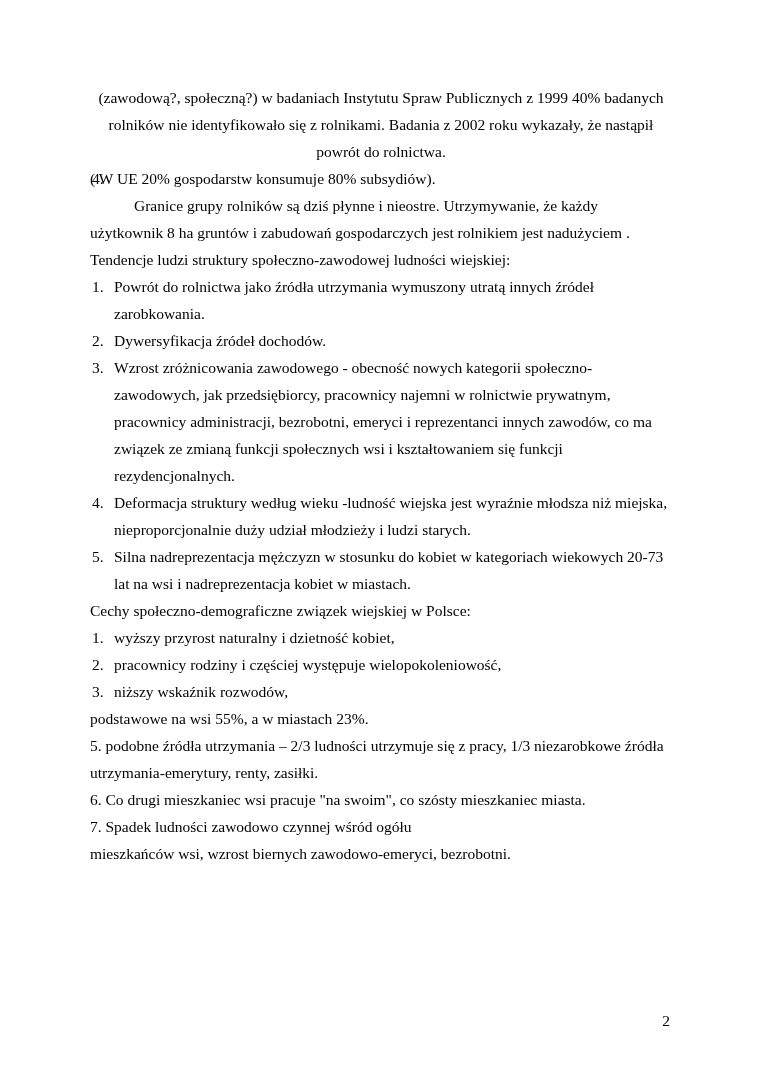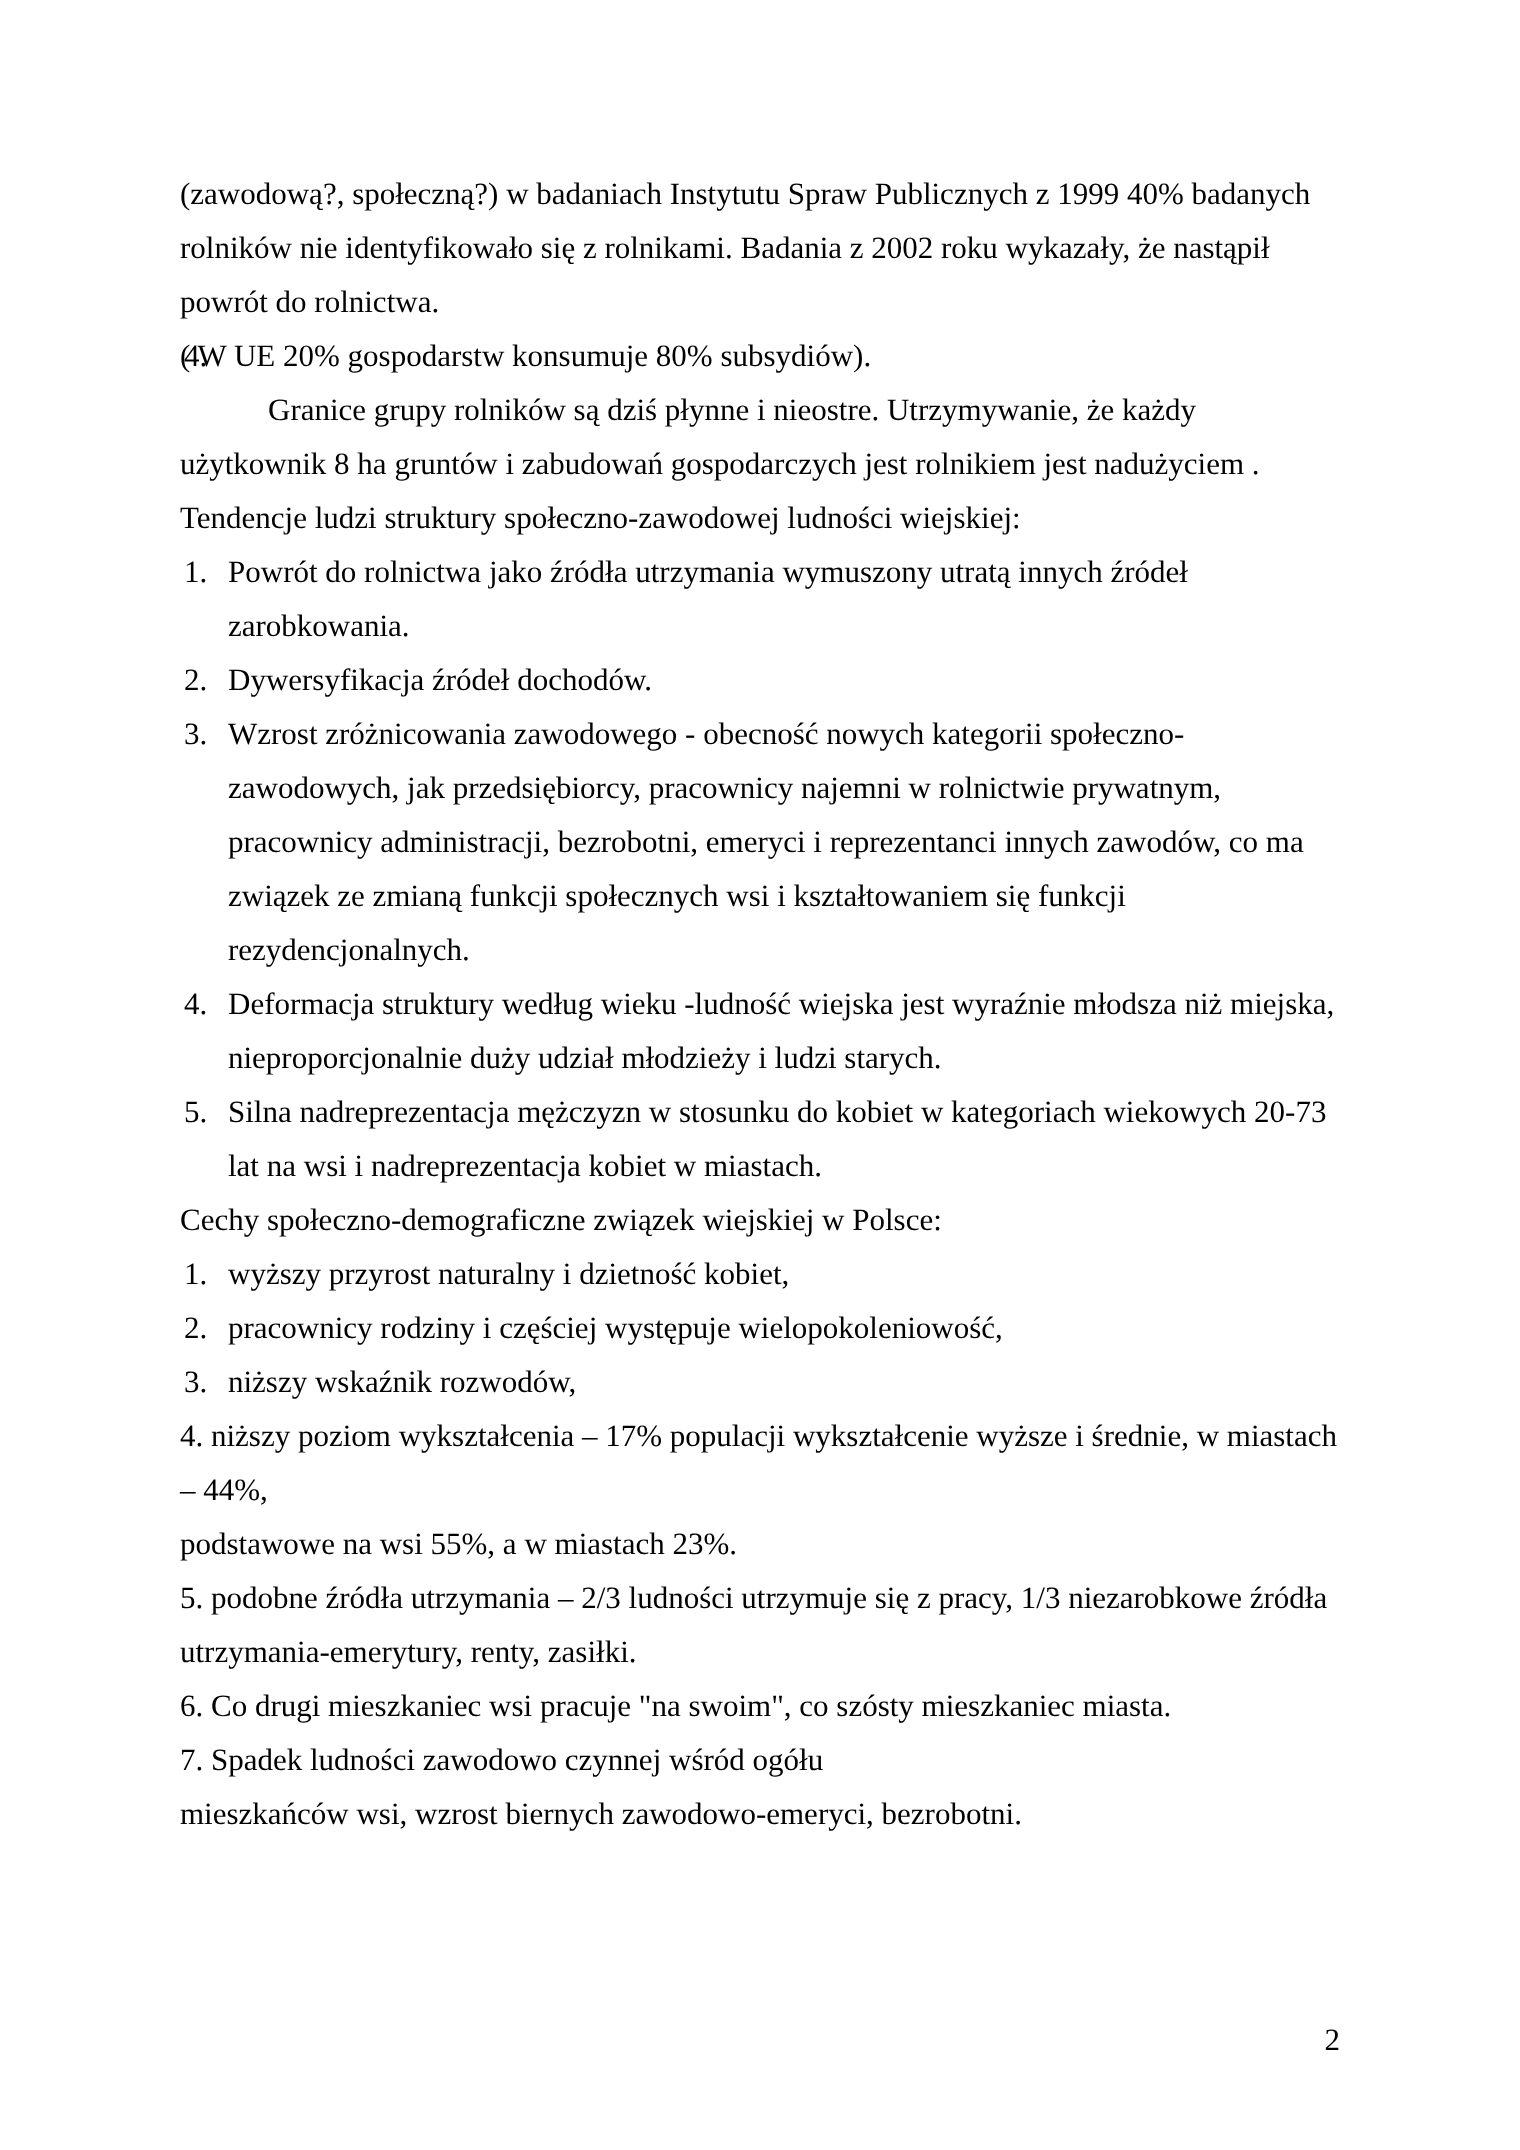--- a/index.html
+++ b/index.html
@@ -23,7 +23,7 @@
     text-align: left;
   }
   p.para { margin: 0; }
-  .indent-block { margin-left: 23px; }
+  .indent-block { margin-left: 23px; text-align: center; }
   .first-indent { text-indent: 44px; }
   .num-item { position: relative; padding-left: 24px; }
   .num-item .num { position: absolute; left: 2px; top: 0; }

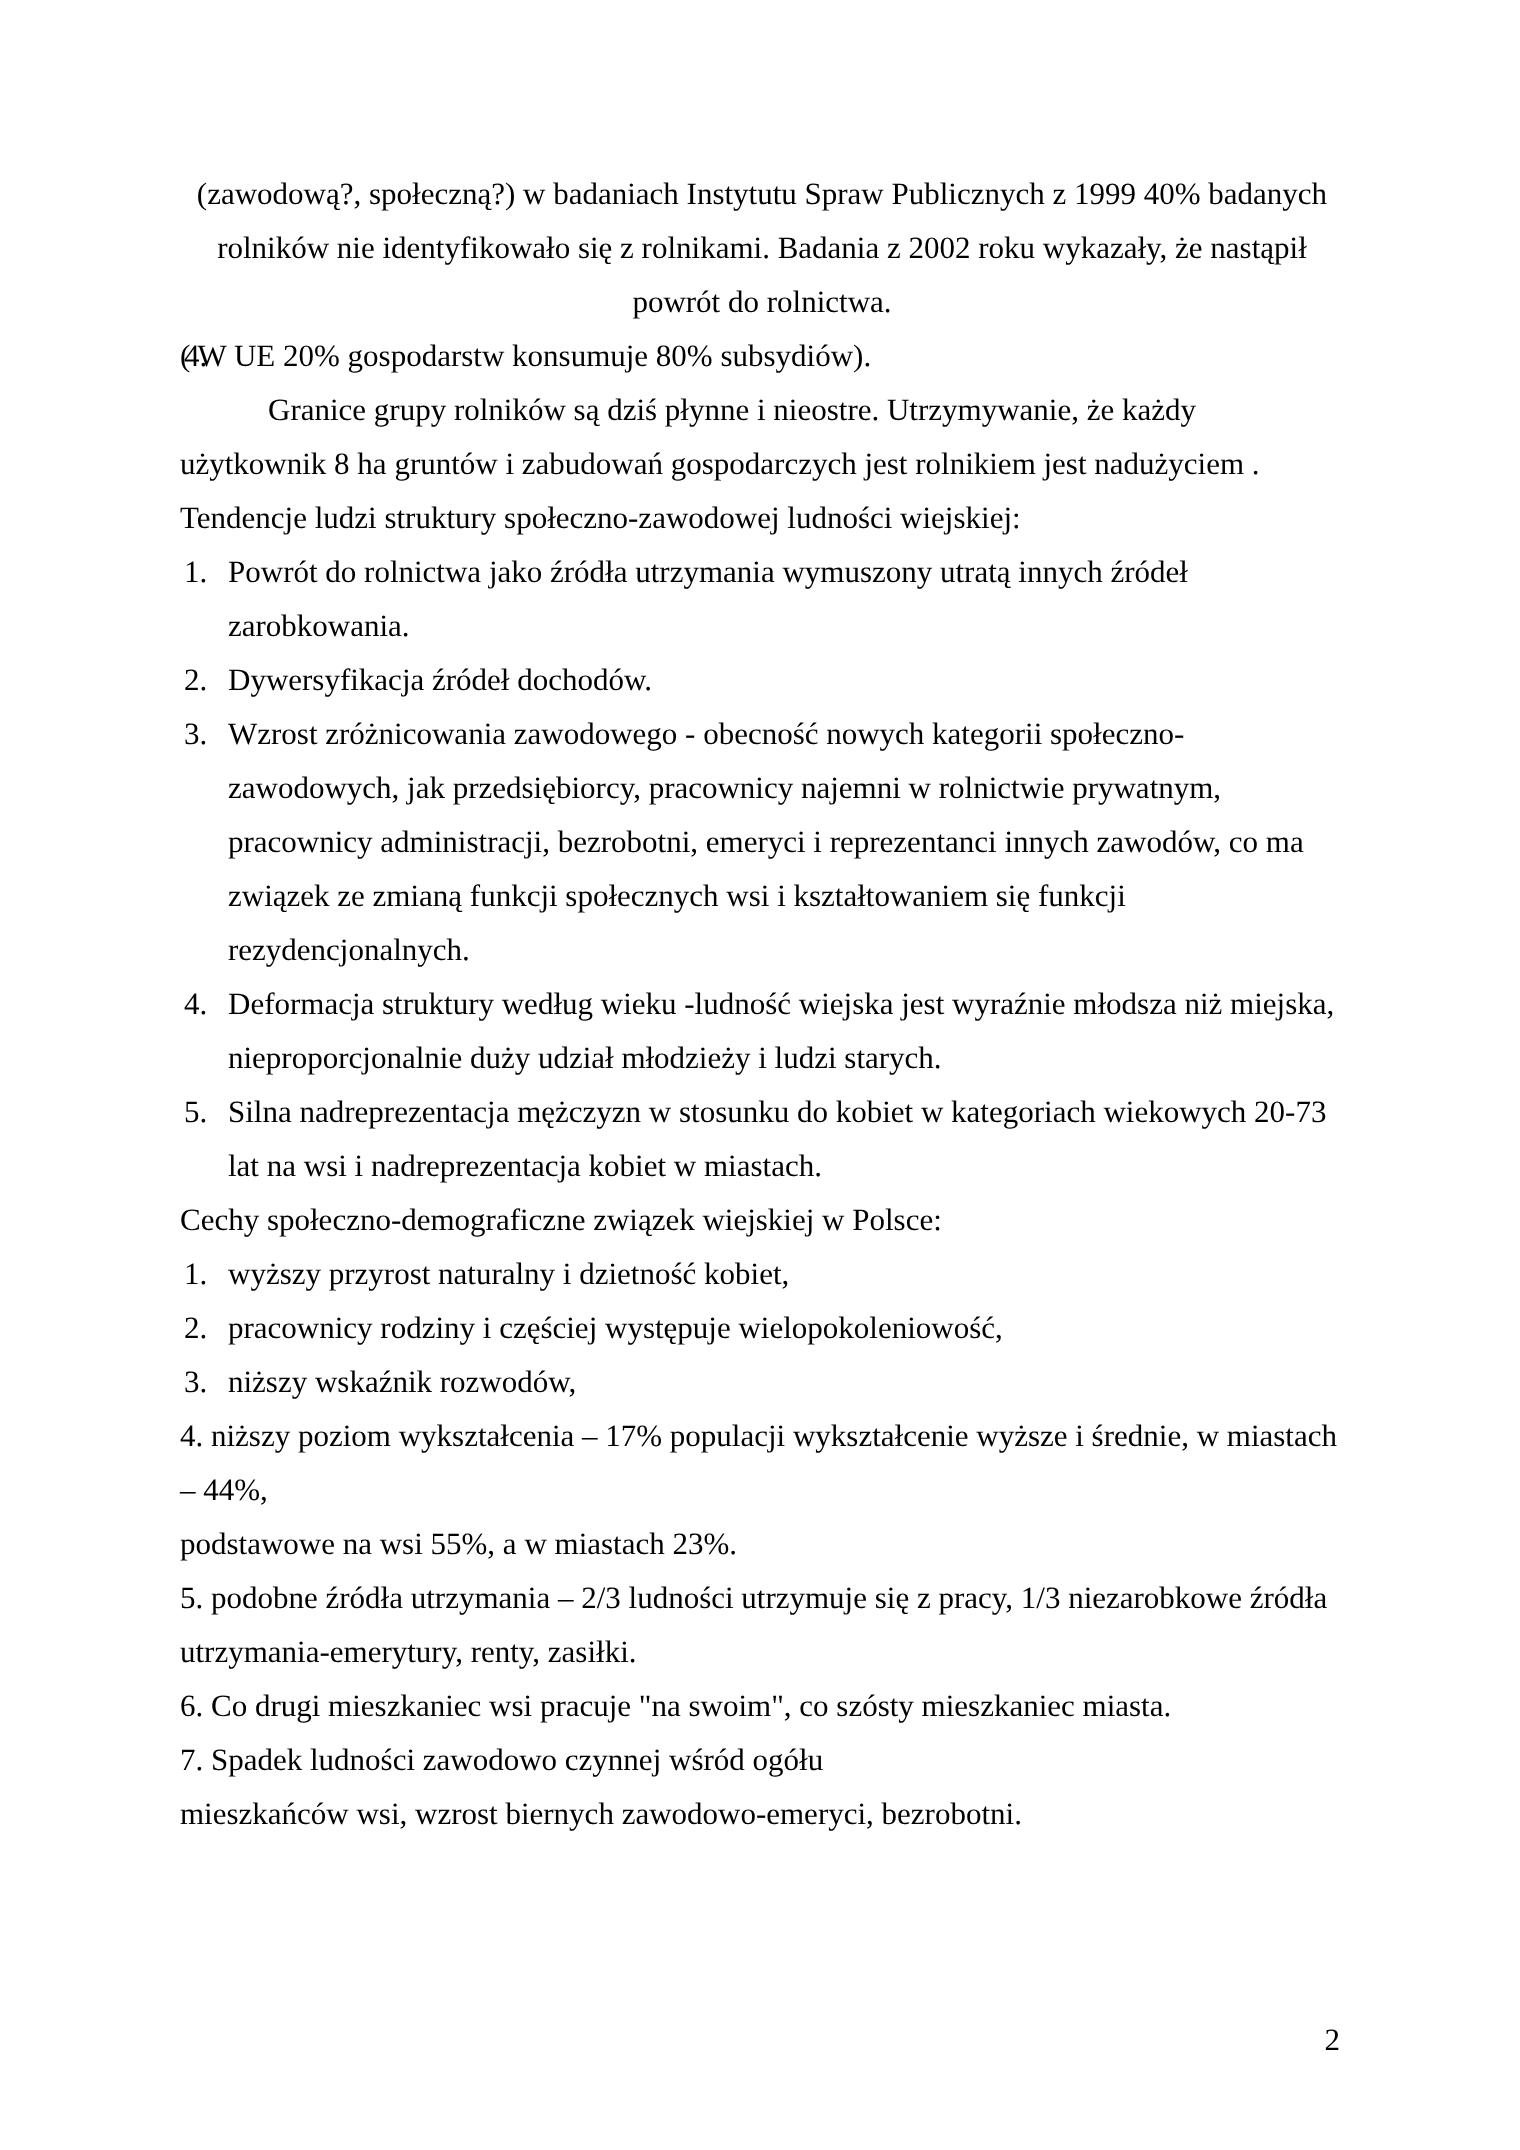--- a/index.html
+++ b/index.html
@@ -84,7 +84,6 @@
       <span>niższy wskaźnik rozwodów,</span>
     </div>
 
-    <p class="para">4. niższy poziom wykształcenia – 17% populacji wykształcenie wyższe i średnie, w miastach – 44%,</p>
     <p class="para">podstawowe na wsi 55%, a w miastach 23%.</p>
     <p class="para">5. podobne źródła utrzymania – 2/3 ludności utrzymuje się z pracy, 1/3 niezarobkowe źródła utrzymania-emerytury, renty, zasiłki.</p>
     <p class="para">6. Co drugi mieszkaniec wsi pracuje "na swoim", co szósty mieszkaniec miasta.</p>

